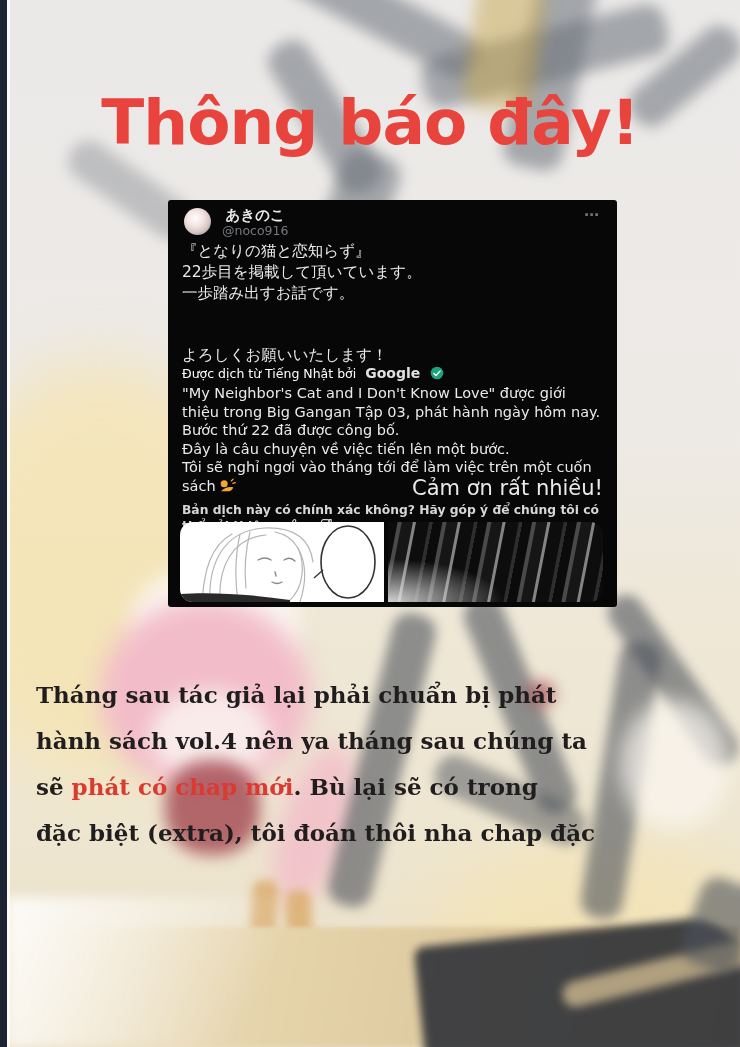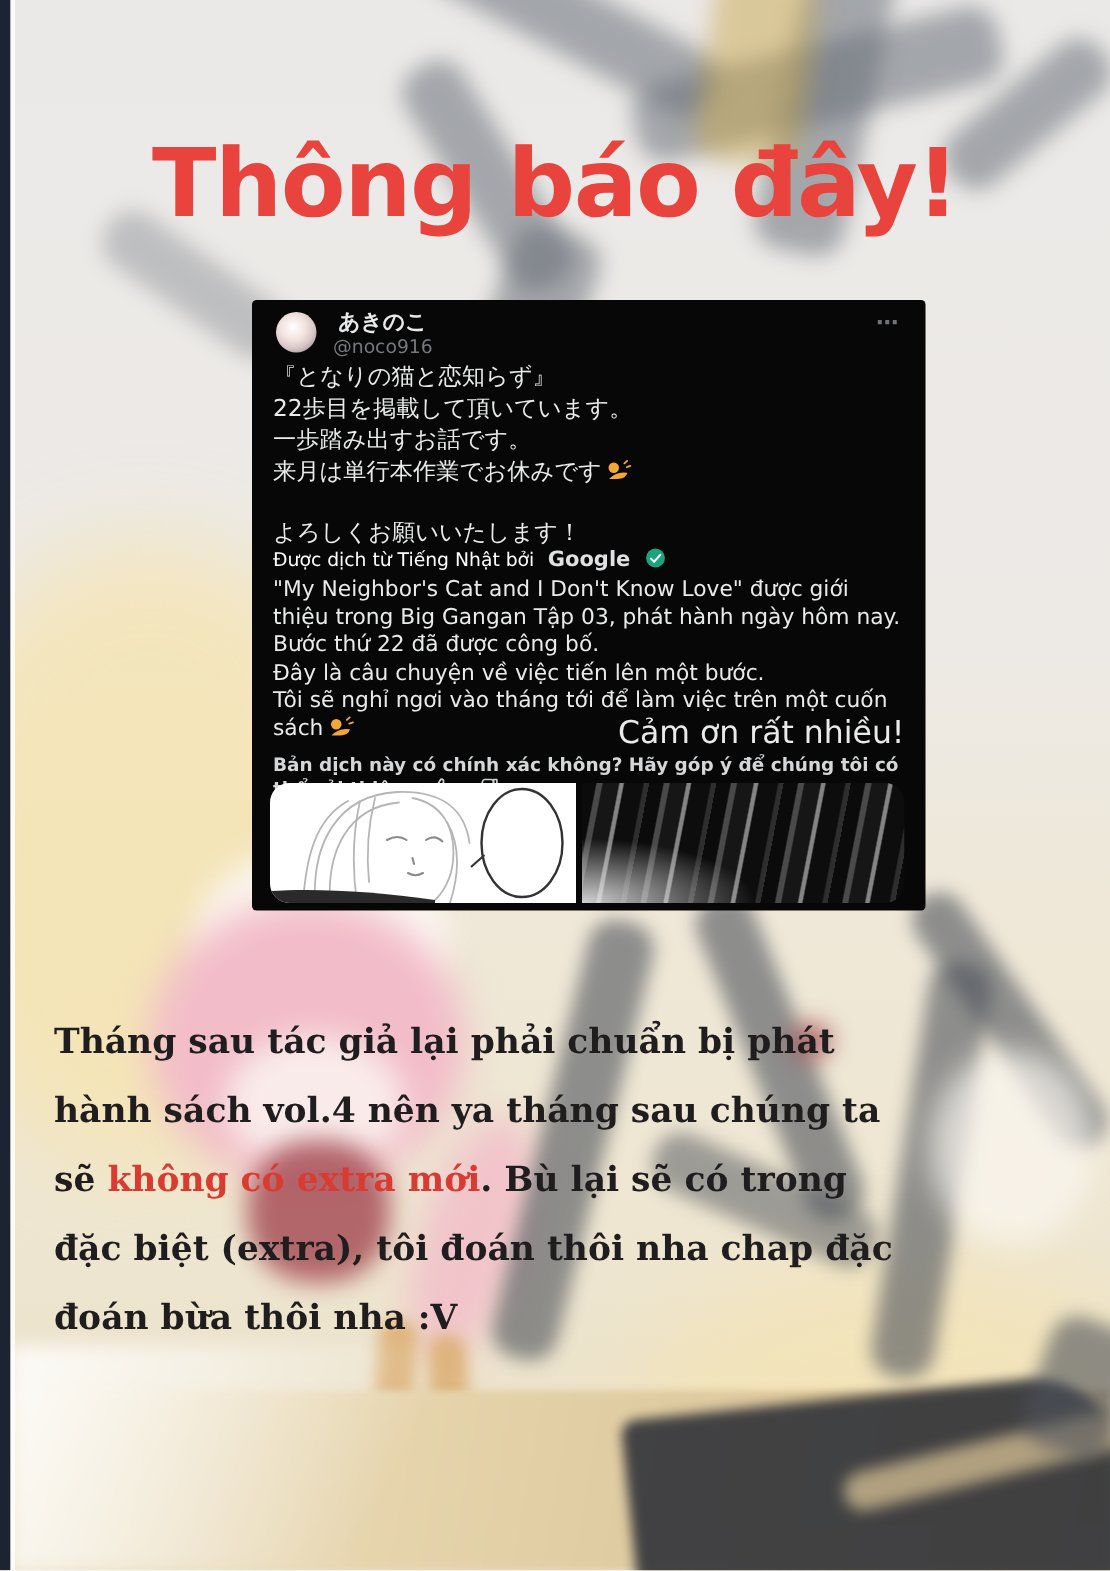--- a/index.html
+++ b/index.html
@@ -134,11 +134,6 @@
       <div>『となりの猫と恋知らず』</div>
       <div>22歩目を掲載して頂いています。</div>
       <div>一歩踏み出すお話です。</div>
-      <div><span>来月は単行本作業でお休みです</span><span class="bow-icon"><svg viewBox="0 0 20 18" width="17" height="15">
-              <circle cx="6" cy="7" r="4.2" fill="#f5a733"></circle>
-              <path d="M2.2 16 Q8 9.5 17 11 Q15.5 16 9 16 Z" fill="#f5a733"></path>
-              <path d="M14.5 3.5 l2.2-2 M16.5 6.5 l2.8-1" stroke="#f5a733" stroke-width="1.5" fill="none" stroke-linecap="round"></path>
-            </svg></span></div>
     </div>
 
     <div class="tw-abs greeting">よろしくお願いいたします！</div>

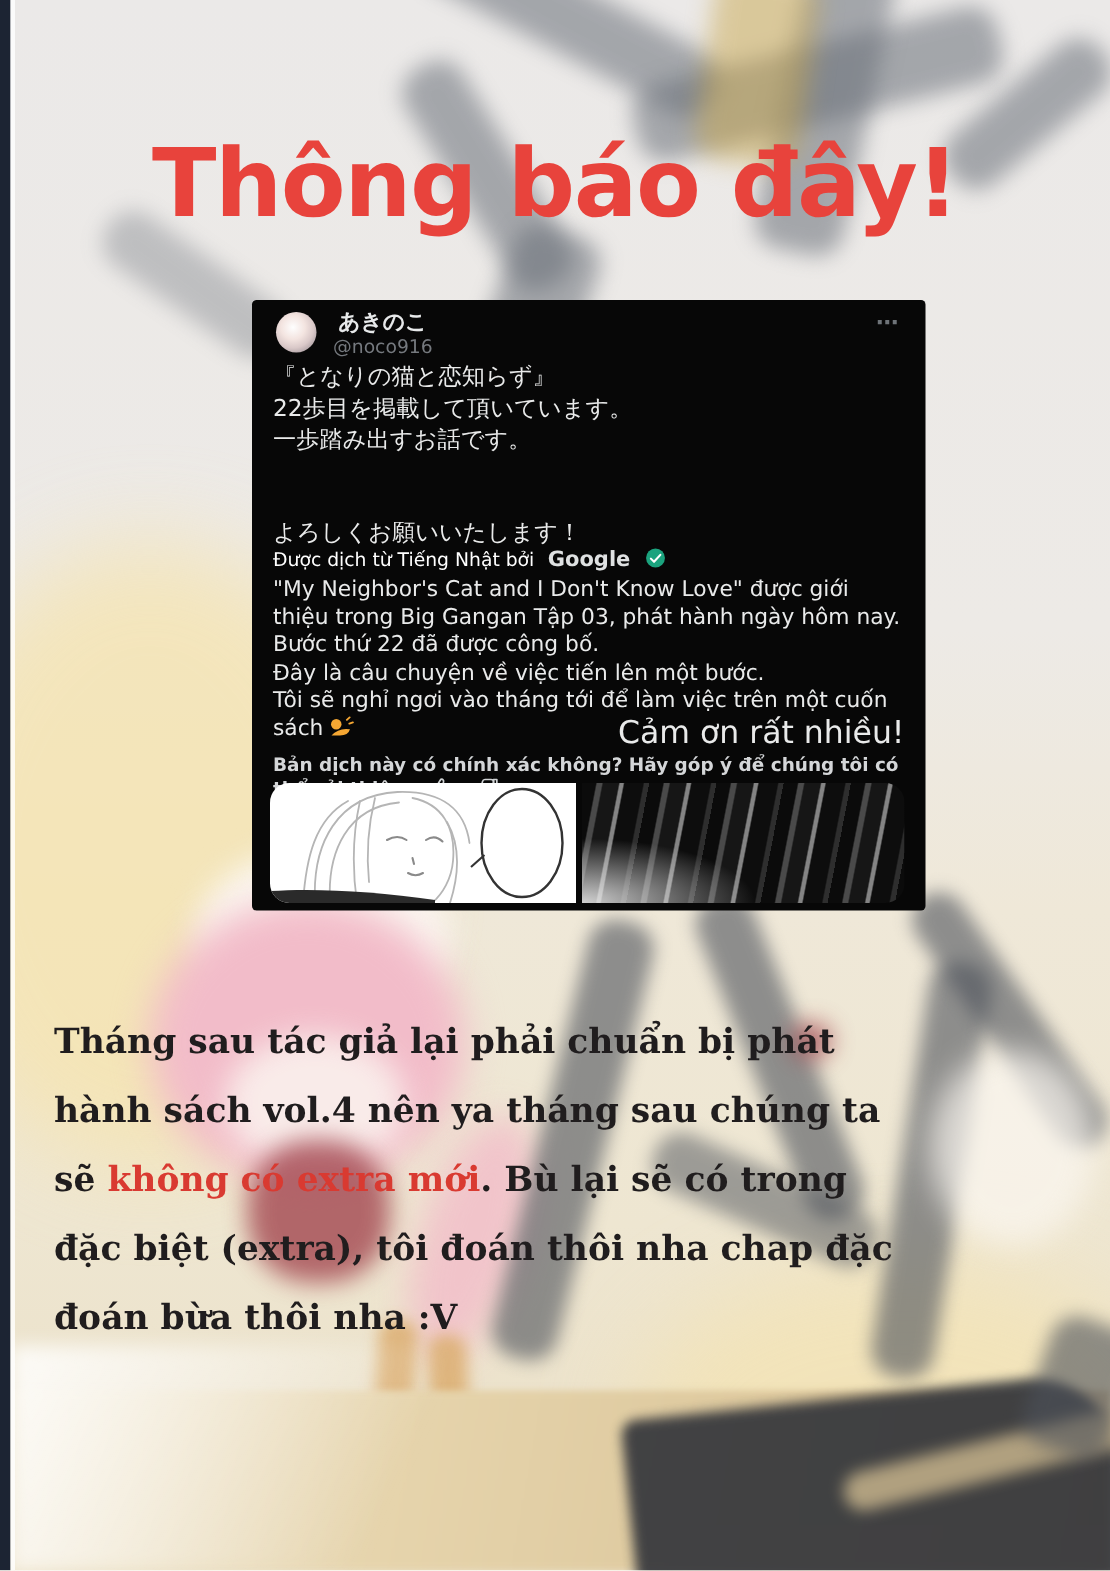--- a/index.html
+++ b/index.html
@@ -203,7 +203,7 @@
     <div>Tháng sau tác giả lại phải chuẩn bị phát</div>
     <div>hành sách vol.4 nên ya tháng sau chúng ta</div>
     <div>
-      <span>sẽ </span><span style="color:#d93a31;">không có extra mới</span><span>. Bù lại sẽ có trong</span>
+      <span>sẽ </span><span style="color:#d93a31;">phát có chap mới</span><span>. Bù lại sẽ có trong</span>
     </div>
     <div>đặc biệt (extra), tôi đoán thôi nha chap đặc</div>
     <div>đoán bừa thôi nha :V</div>

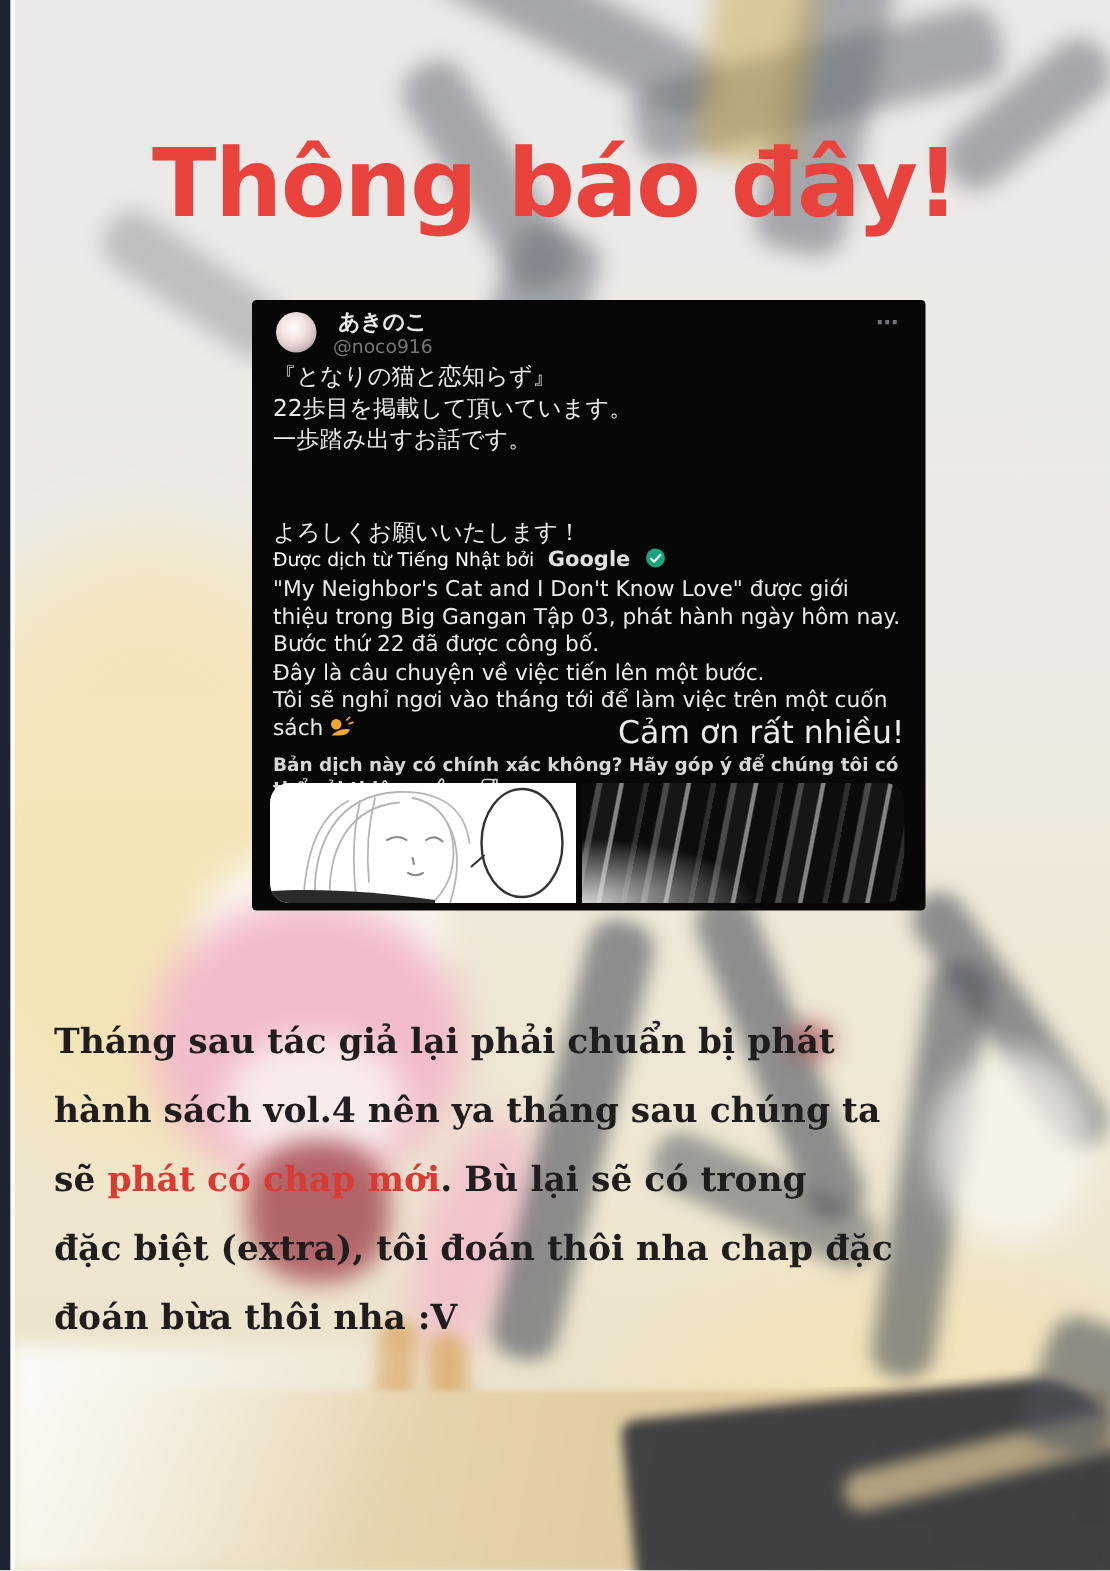--- a/index.html
+++ b/index.html
@@ -206,7 +206,6 @@
       <span>sẽ </span><span style="color:#d93a31;">phát có chap mới</span><span>. Bù lại sẽ có trong</span>
     </div>
     <div>đặc biệt (extra), tôi đoán thôi nha chap đặc</div>
-    <div>đoán bừa thôi nha :V</div>
   </div>
 
 </div>

